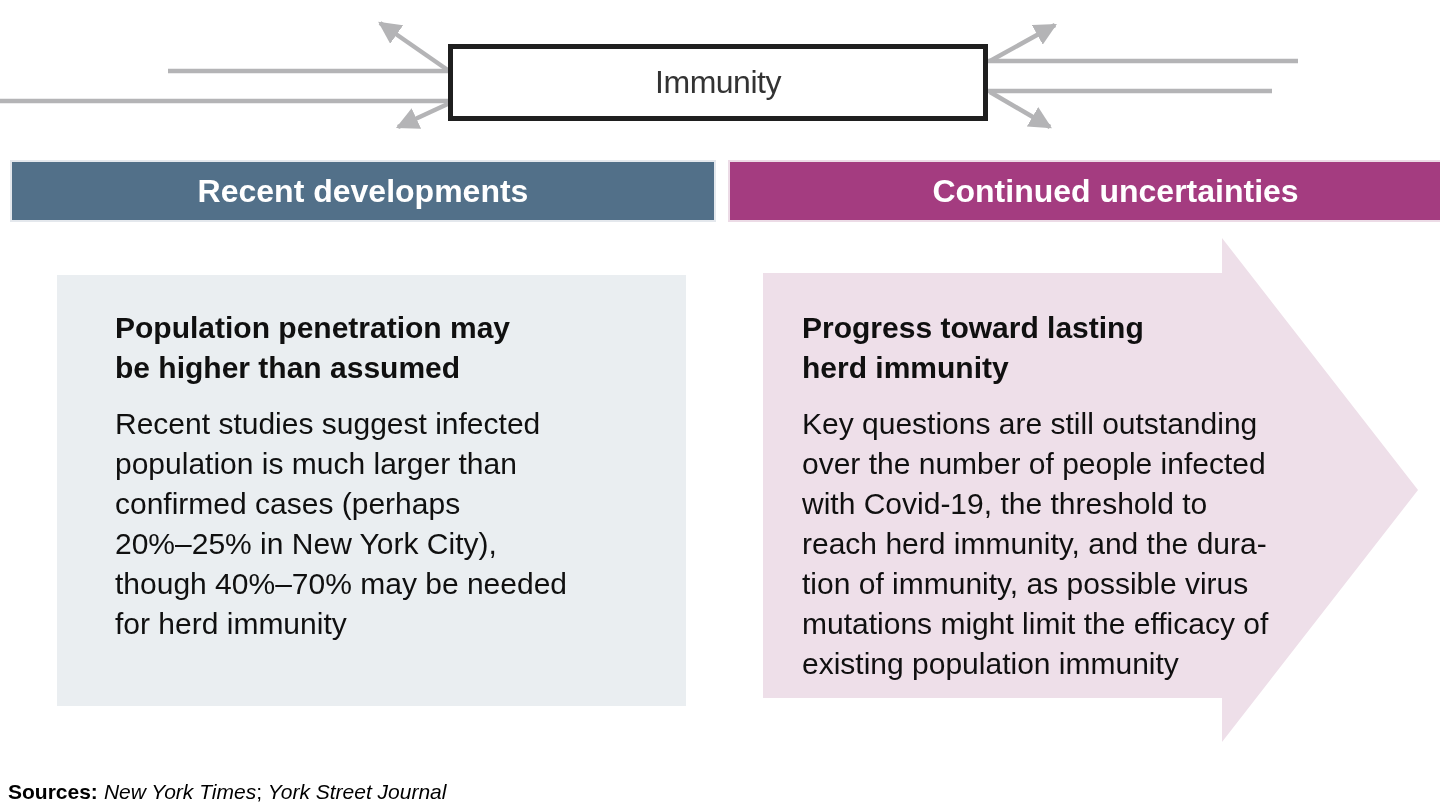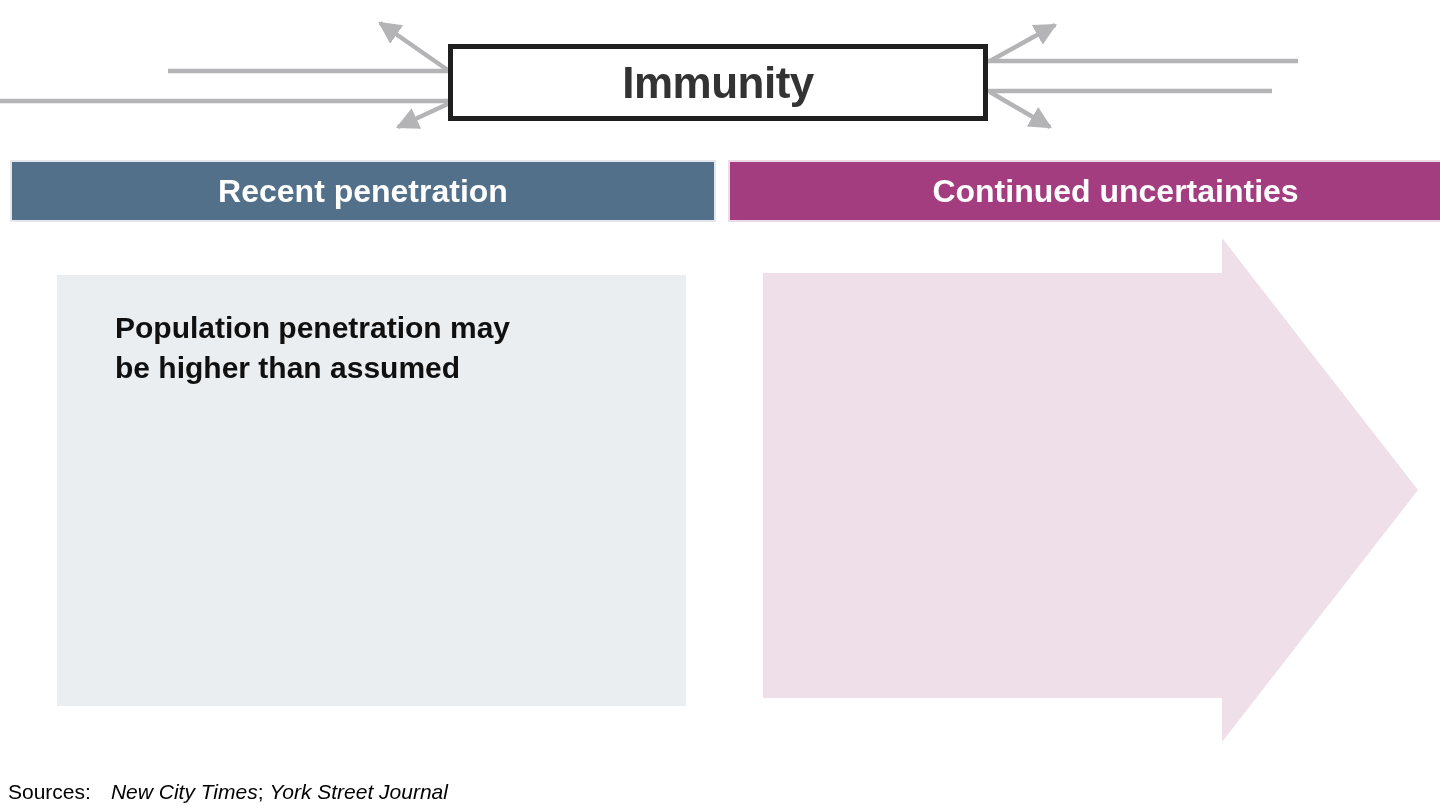--- a/index.html
+++ b/index.html
@@ -14,7 +14,7 @@
     display:flex; align-items:center; justify-content:center;
   }
   .immunity-title {
-    font-size:44px; font-weight:bold; color:#333333; letter-spacing:-0.5px;
+    font-size:32px; font-weight:normal; color:#333333; letter-spacing:-0.5px;
   }
   .bar {
     position:absolute; top:160px; height:62px; box-sizing:border-box;

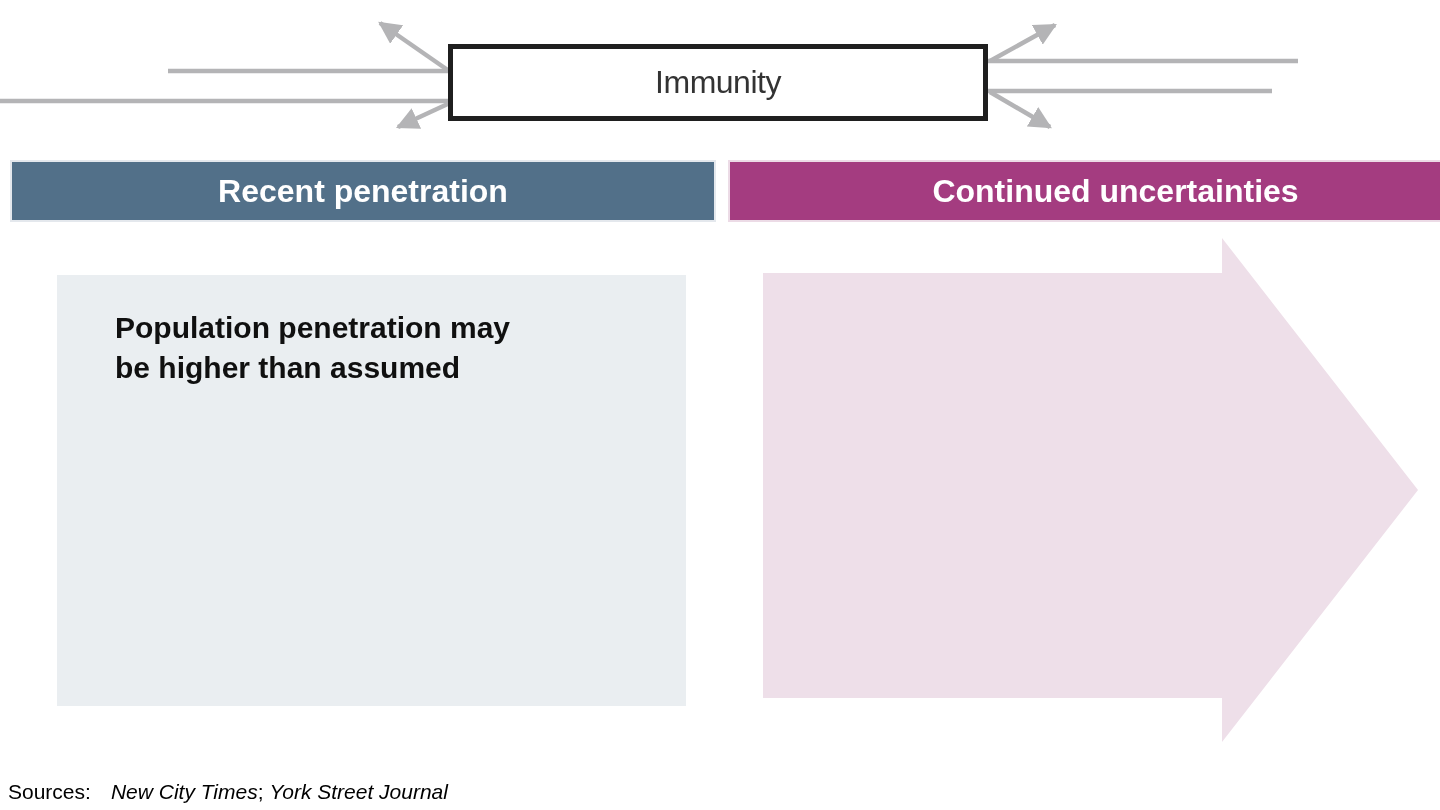--- a/index.html
+++ b/index.html
@@ -73,7 +73,7 @@
   </div>
 
   <div class="bar bar-left">
-    <span>Recent penetration</span>
+    <span>Recent developments</span>
   </div>
   <div class="bar bar-right">
     <span>Continued uncertainties</span>

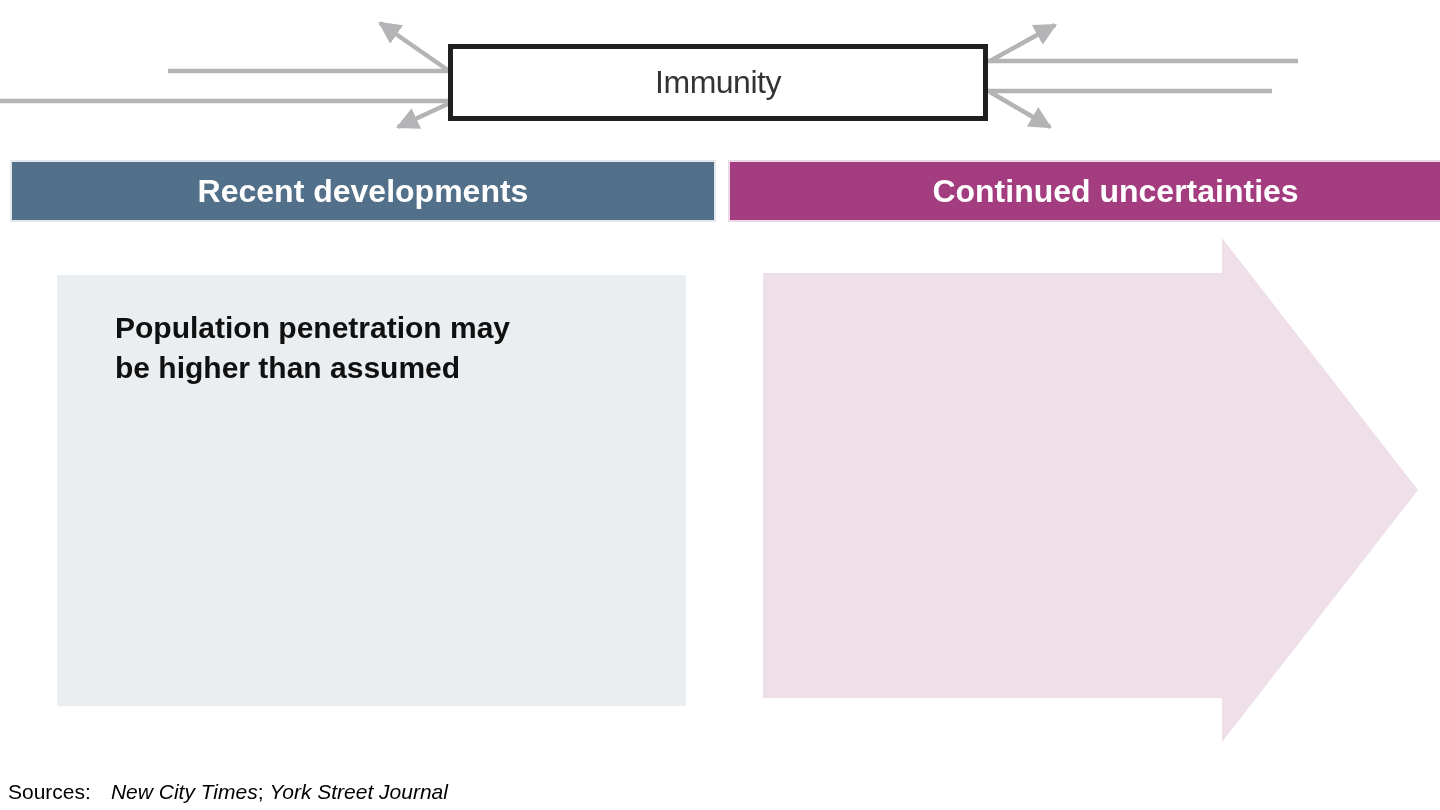--- a/index.html
+++ b/index.html
@@ -91,6 +91,8 @@
   </svg>
 
   <div class="card-right-text">
+    <p class="card-heading lines">Progress toward lasting
+herd immunity</p>
   </div>
 
   <div class="footer">

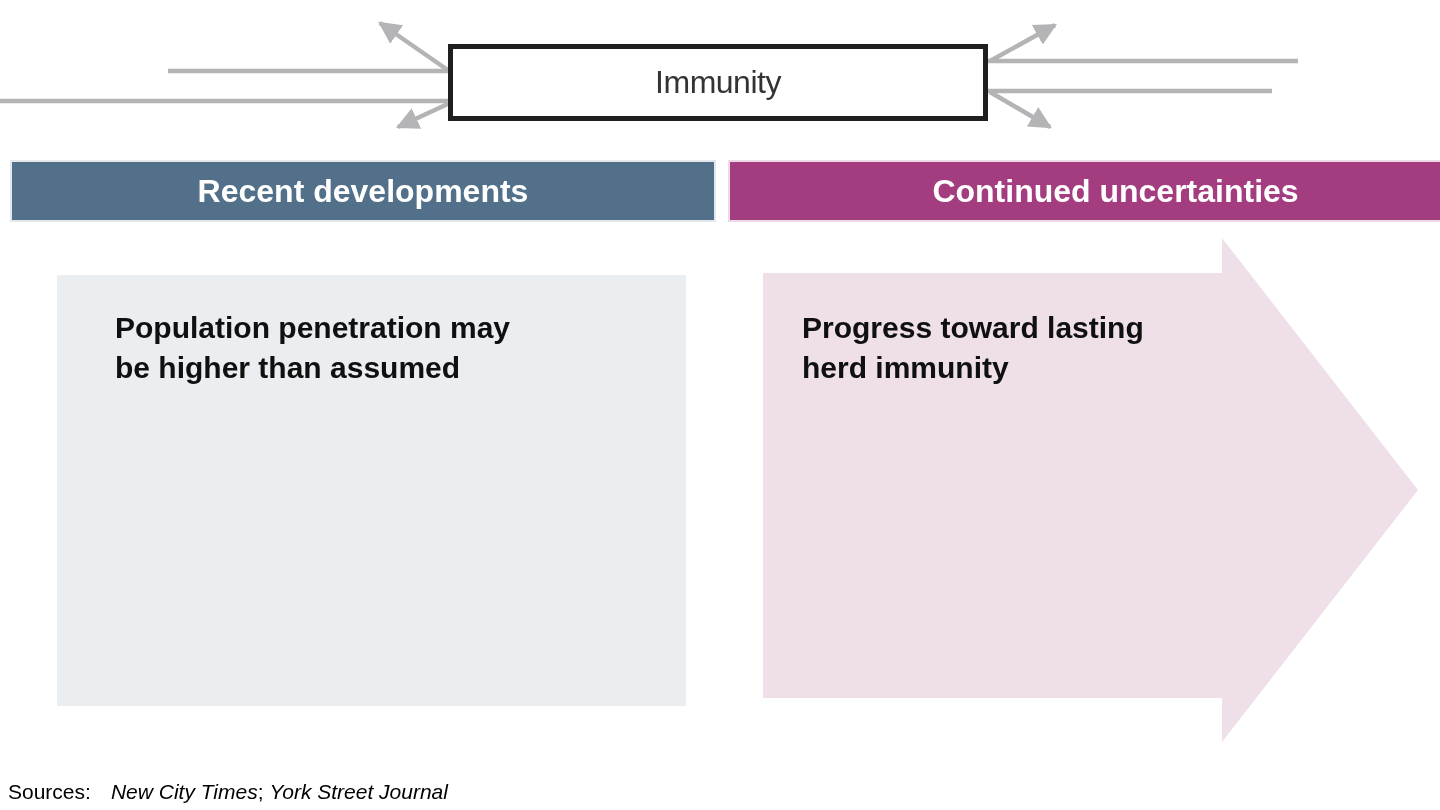--- a/index.html
+++ b/index.html
@@ -83,6 +83,12 @@
     <div class="card-left-inner">
       <p class="card-heading lines">Population penetration may
 be higher than assumed</p>
+      <p class="card-body lines">Recent studies suggest infected
+population is much larger than
+confirmed cases (perhaps
+20%–25% in New York City),
+though 40%–70% may be needed
+for herd immunity</p>
     </div>
   </div>
 

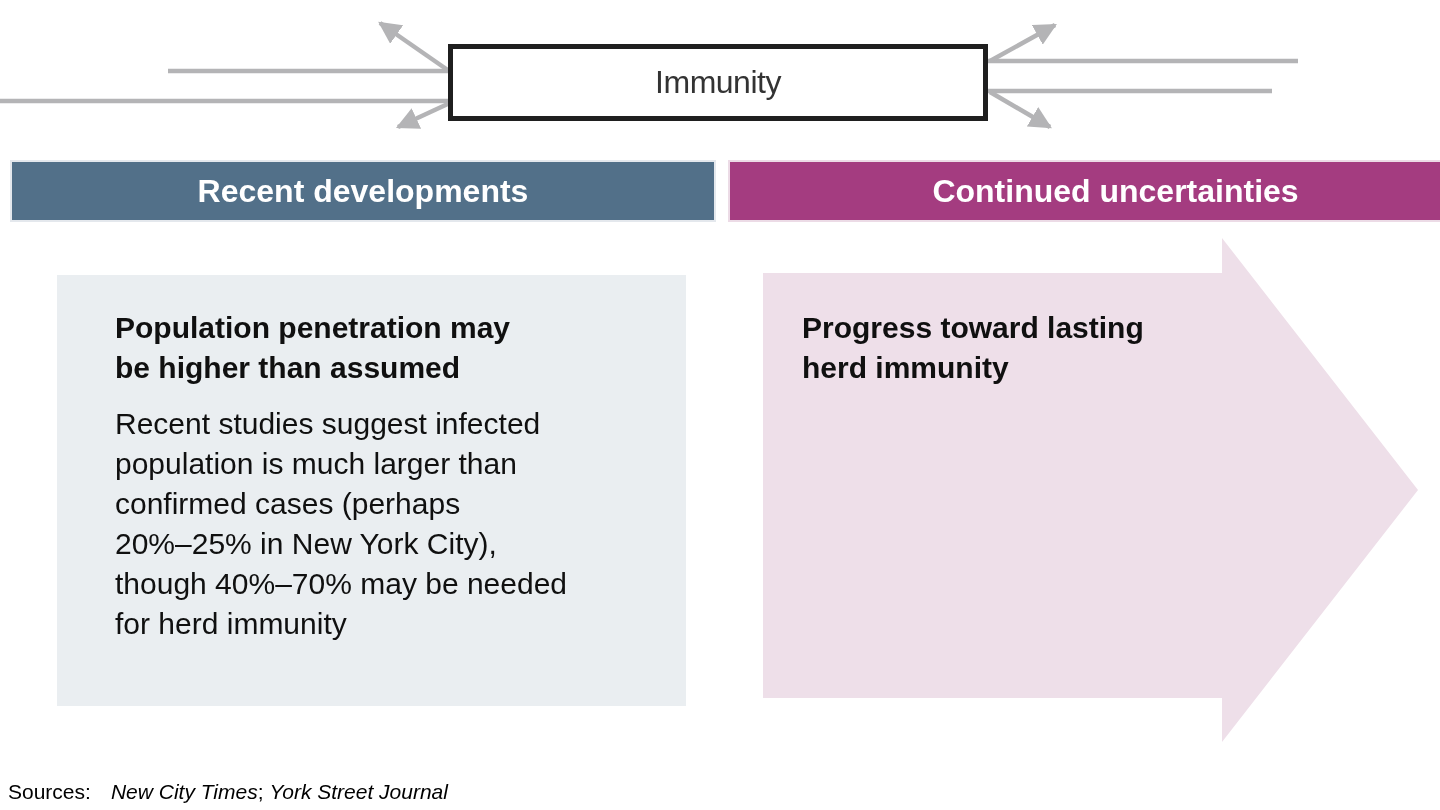--- a/index.html
+++ b/index.html
@@ -99,6 +99,13 @@
   <div class="card-right-text">
     <p class="card-heading lines">Progress toward lasting
 herd immunity</p>
+    <p class="card-body lines">Key questions are still outstanding
+over the number of people infected
+with Covid-19, the threshold to
+reach herd immunity, and the dura-
+tion of immunity, as possible virus
+mutations might limit the efficacy of
+existing population immunity</p>
   </div>
 
   <div class="footer">

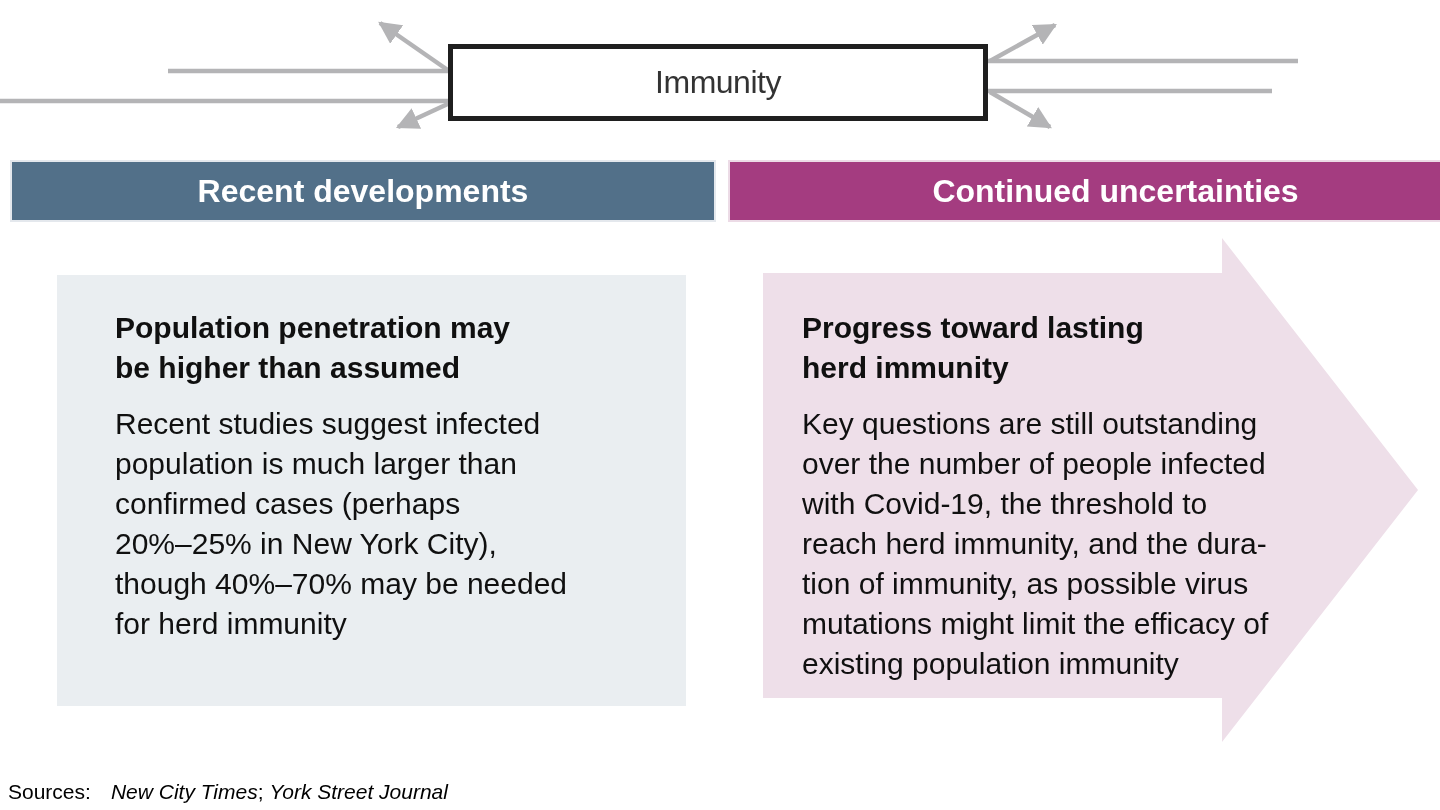--- a/index.html
+++ b/index.html
@@ -42,7 +42,7 @@
   .footer {
     position:absolute; left:8px; top:780px; font-size:21px; color:#000000;
   }
-  .footer-label { font-style:normal; margin-right:20px; }
+  .footer-label { font-style:normal; margin-right:6px;font-weight:bold; }
   .src { font-style:italic; }
 </style>
 </head>

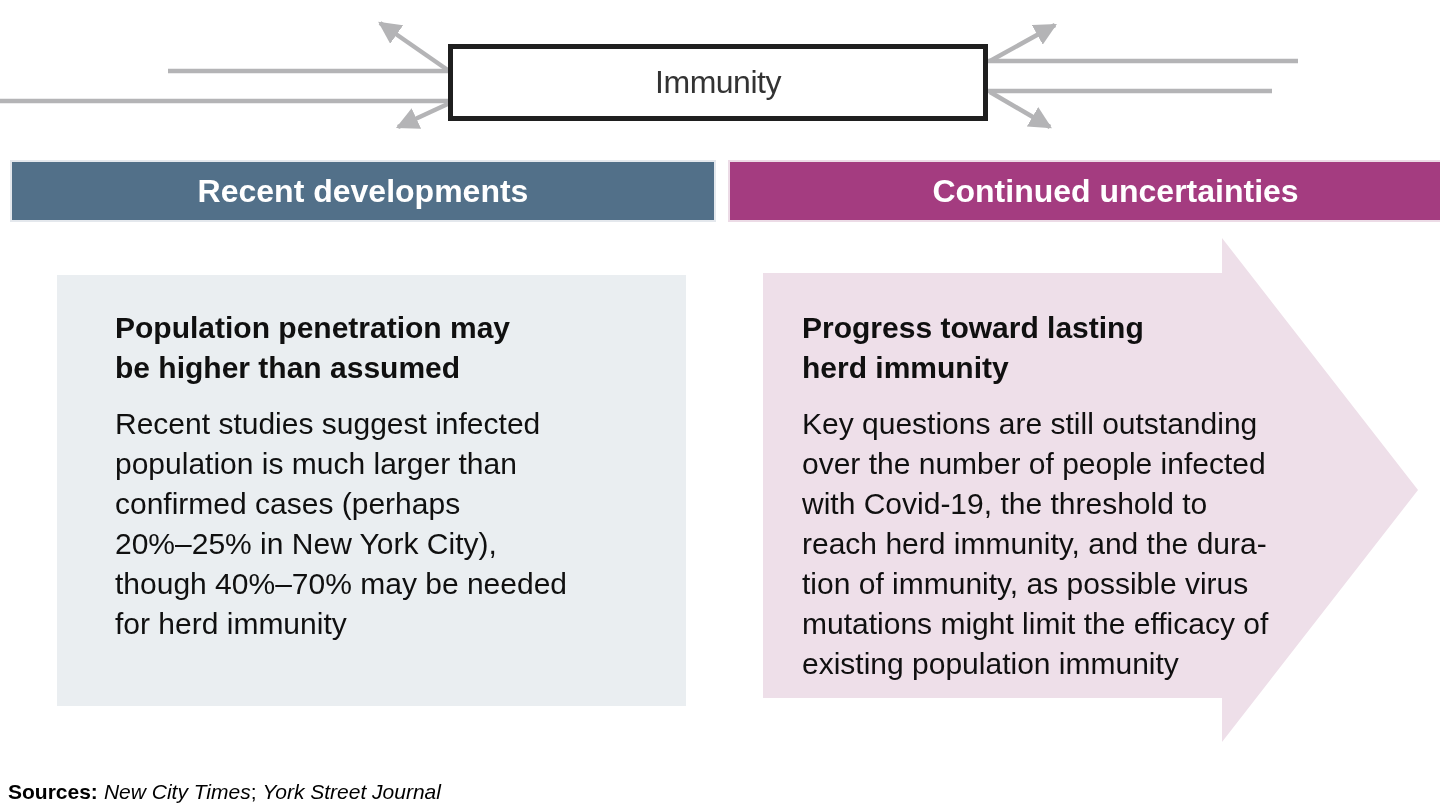--- a/index.html
+++ b/index.html
@@ -109,7 +109,7 @@
   </div>
 
   <div class="footer">
-    <span class="footer-label">Sources:</span><span class="src">New City Times</span><span>; </span><span class="src">York Street Journal</span>
+    <span class="footer-label">Sources:</span><span class="src">New York Times</span><span>; </span><span class="src">York Street Journal</span>
   </div>
 
 </div>

